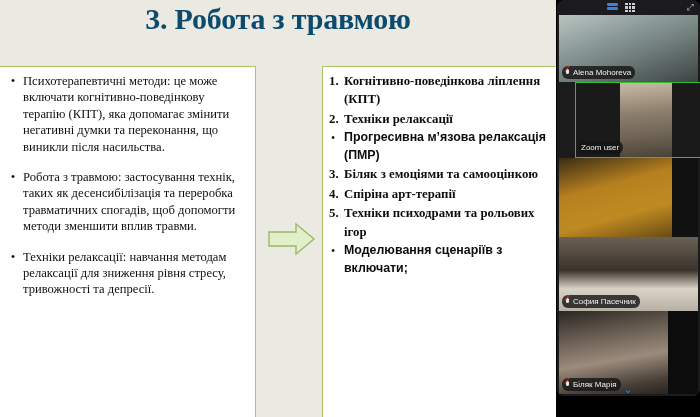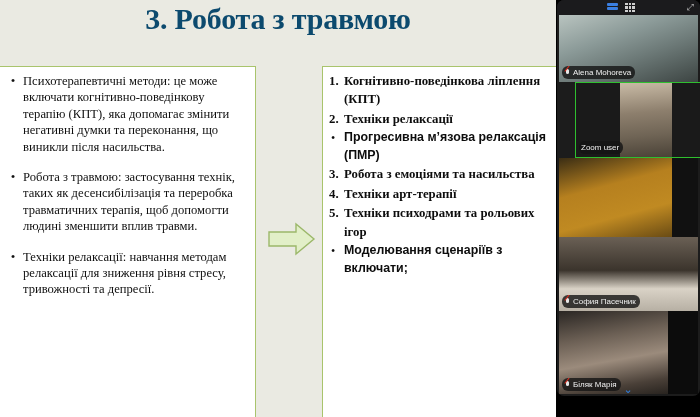--- a/index.html
+++ b/index.html
@@ -172,7 +172,7 @@
 
     <div class="l-item">
       <div class="l-bullet">•</div>
-      <div class="l-text"><b>Робота з травмою</b><span>: застосування технік, таких як десенсибілізація та переробка травматичних терапія, щоб допомогти людині зменшити вплив травми.</span></div>
+      <div class="l-text"><b>Робота з травмою</b><span>: застосування технік, таких як десенсибілізація та переробка травматичних спогадів, щоб допомогти методи зменшити вплив травми.</span></div>
     </div>
 
     <div class="l-item">

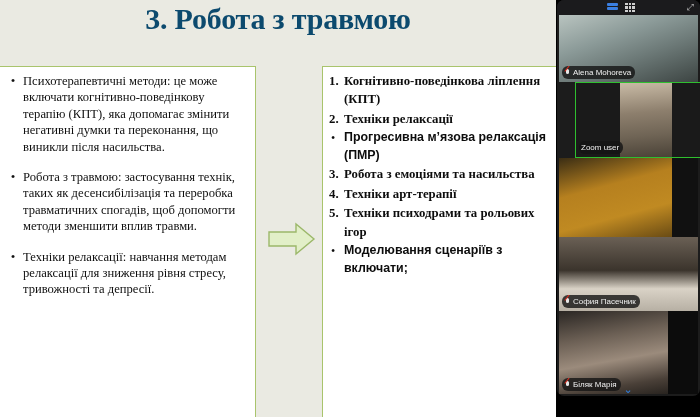--- a/index.html
+++ b/index.html
@@ -207,7 +207,7 @@
 
     <div class="r-row">
       <div class="r-marker bold">3.</div>
-      <div class="r-body bold">Робота з емоціями та насильства</div>
+      <div class="r-body bold">Біляк з емоціями та самооцінкою</div>
     </div>
 
     <div class="r-row">

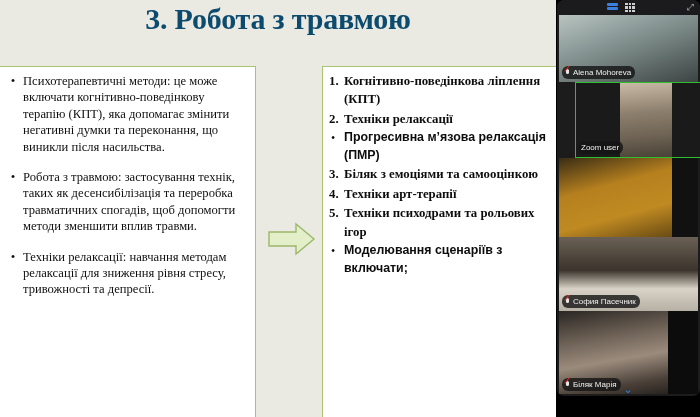--- a/index.html
+++ b/index.html
@@ -212,7 +212,7 @@
 
     <div class="r-row">
       <div class="r-marker bold">4.</div>
-      <div class="r-body bold">Техніки арт-терапії</div>
+      <div class="r-body bold">Спіріна арт-терапії</div>
     </div>
 
 

